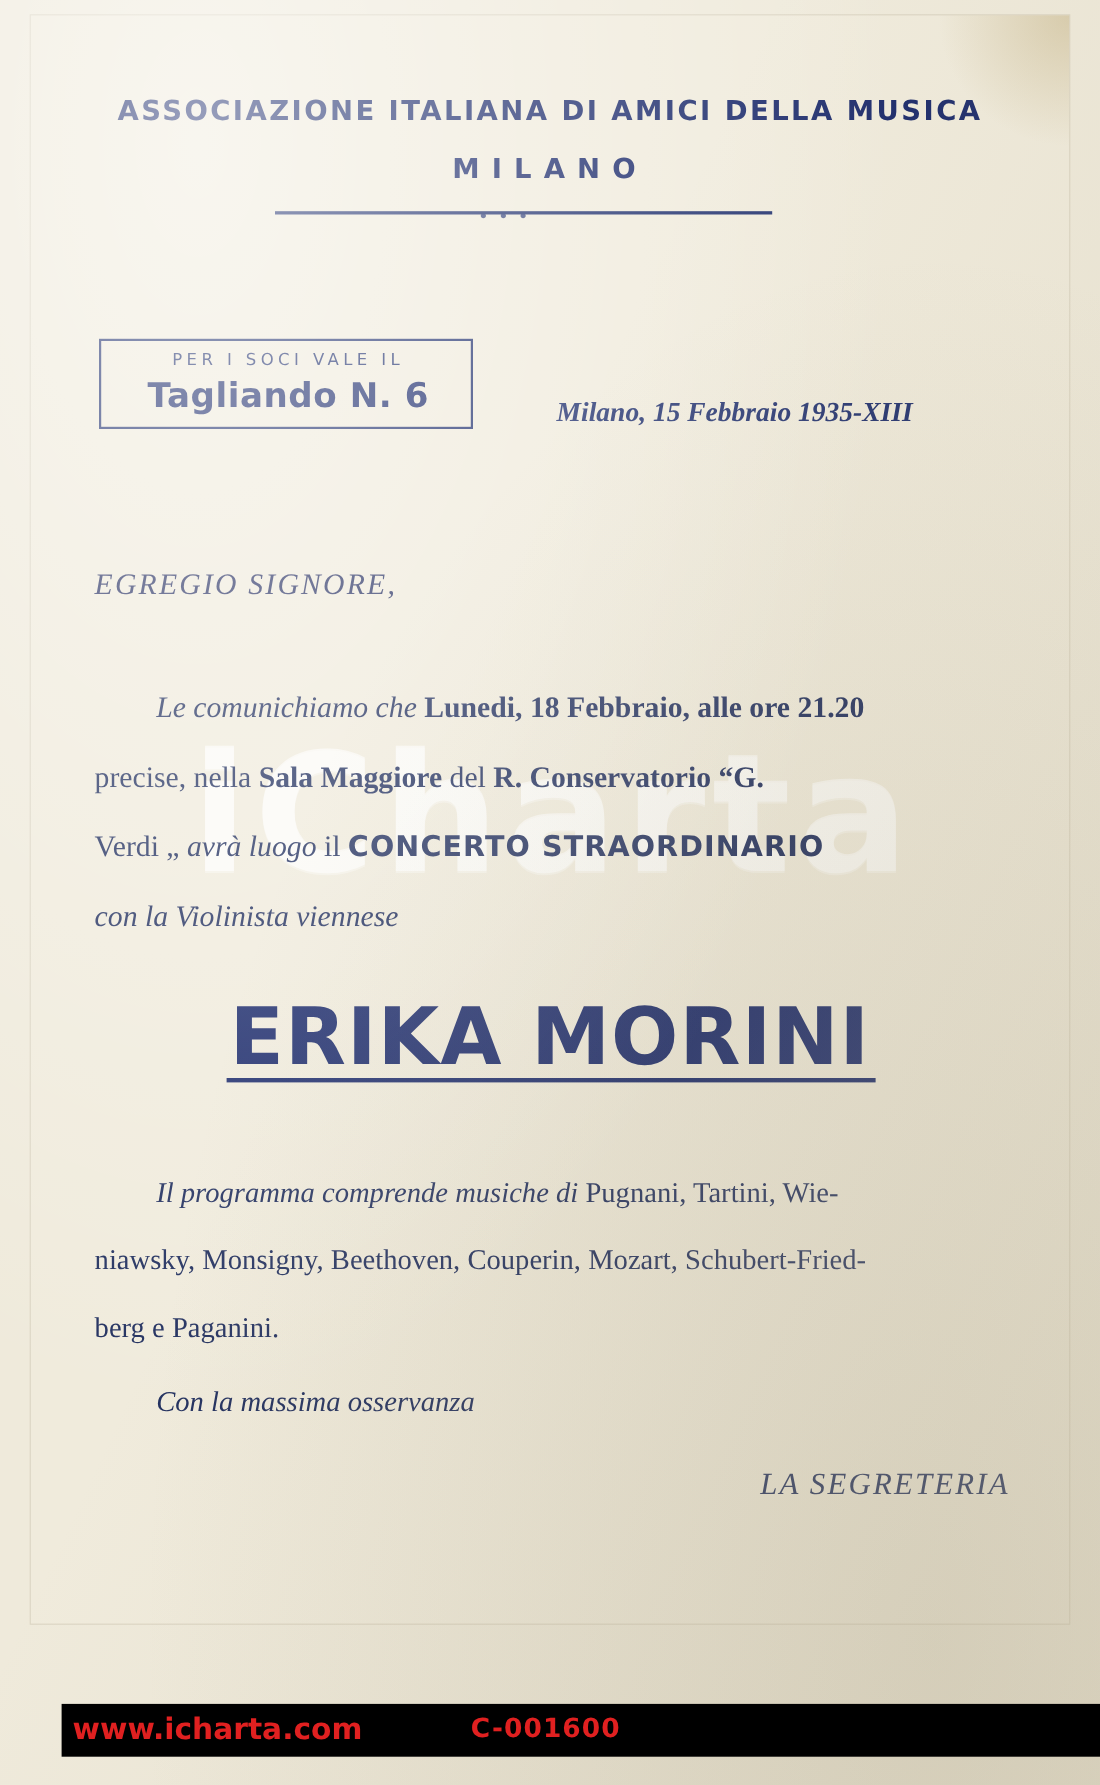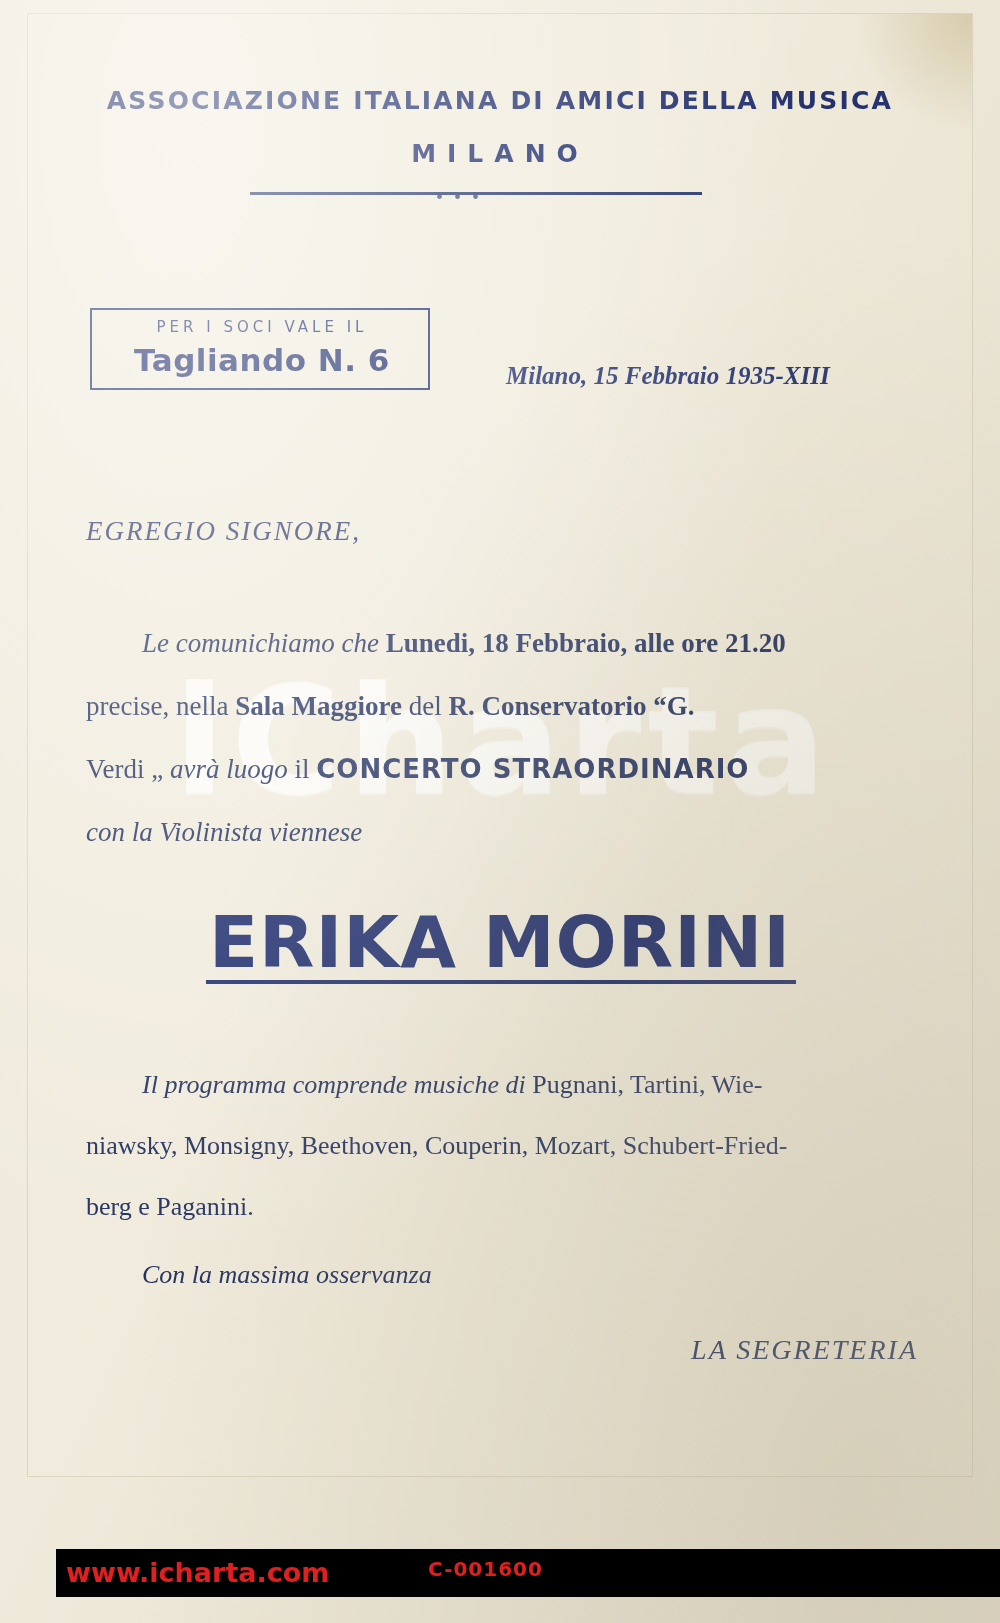--- a/index.html
+++ b/index.html
@@ -237,7 +237,7 @@
     left: 372px; top: 8px;
     font-family: "DejaVu Sans", sans-serif;
     font-weight: bold;
-    font-size: 20px;
+    font-size: 24px;
     letter-spacing: 1px;
     color: #e02020;
   }

